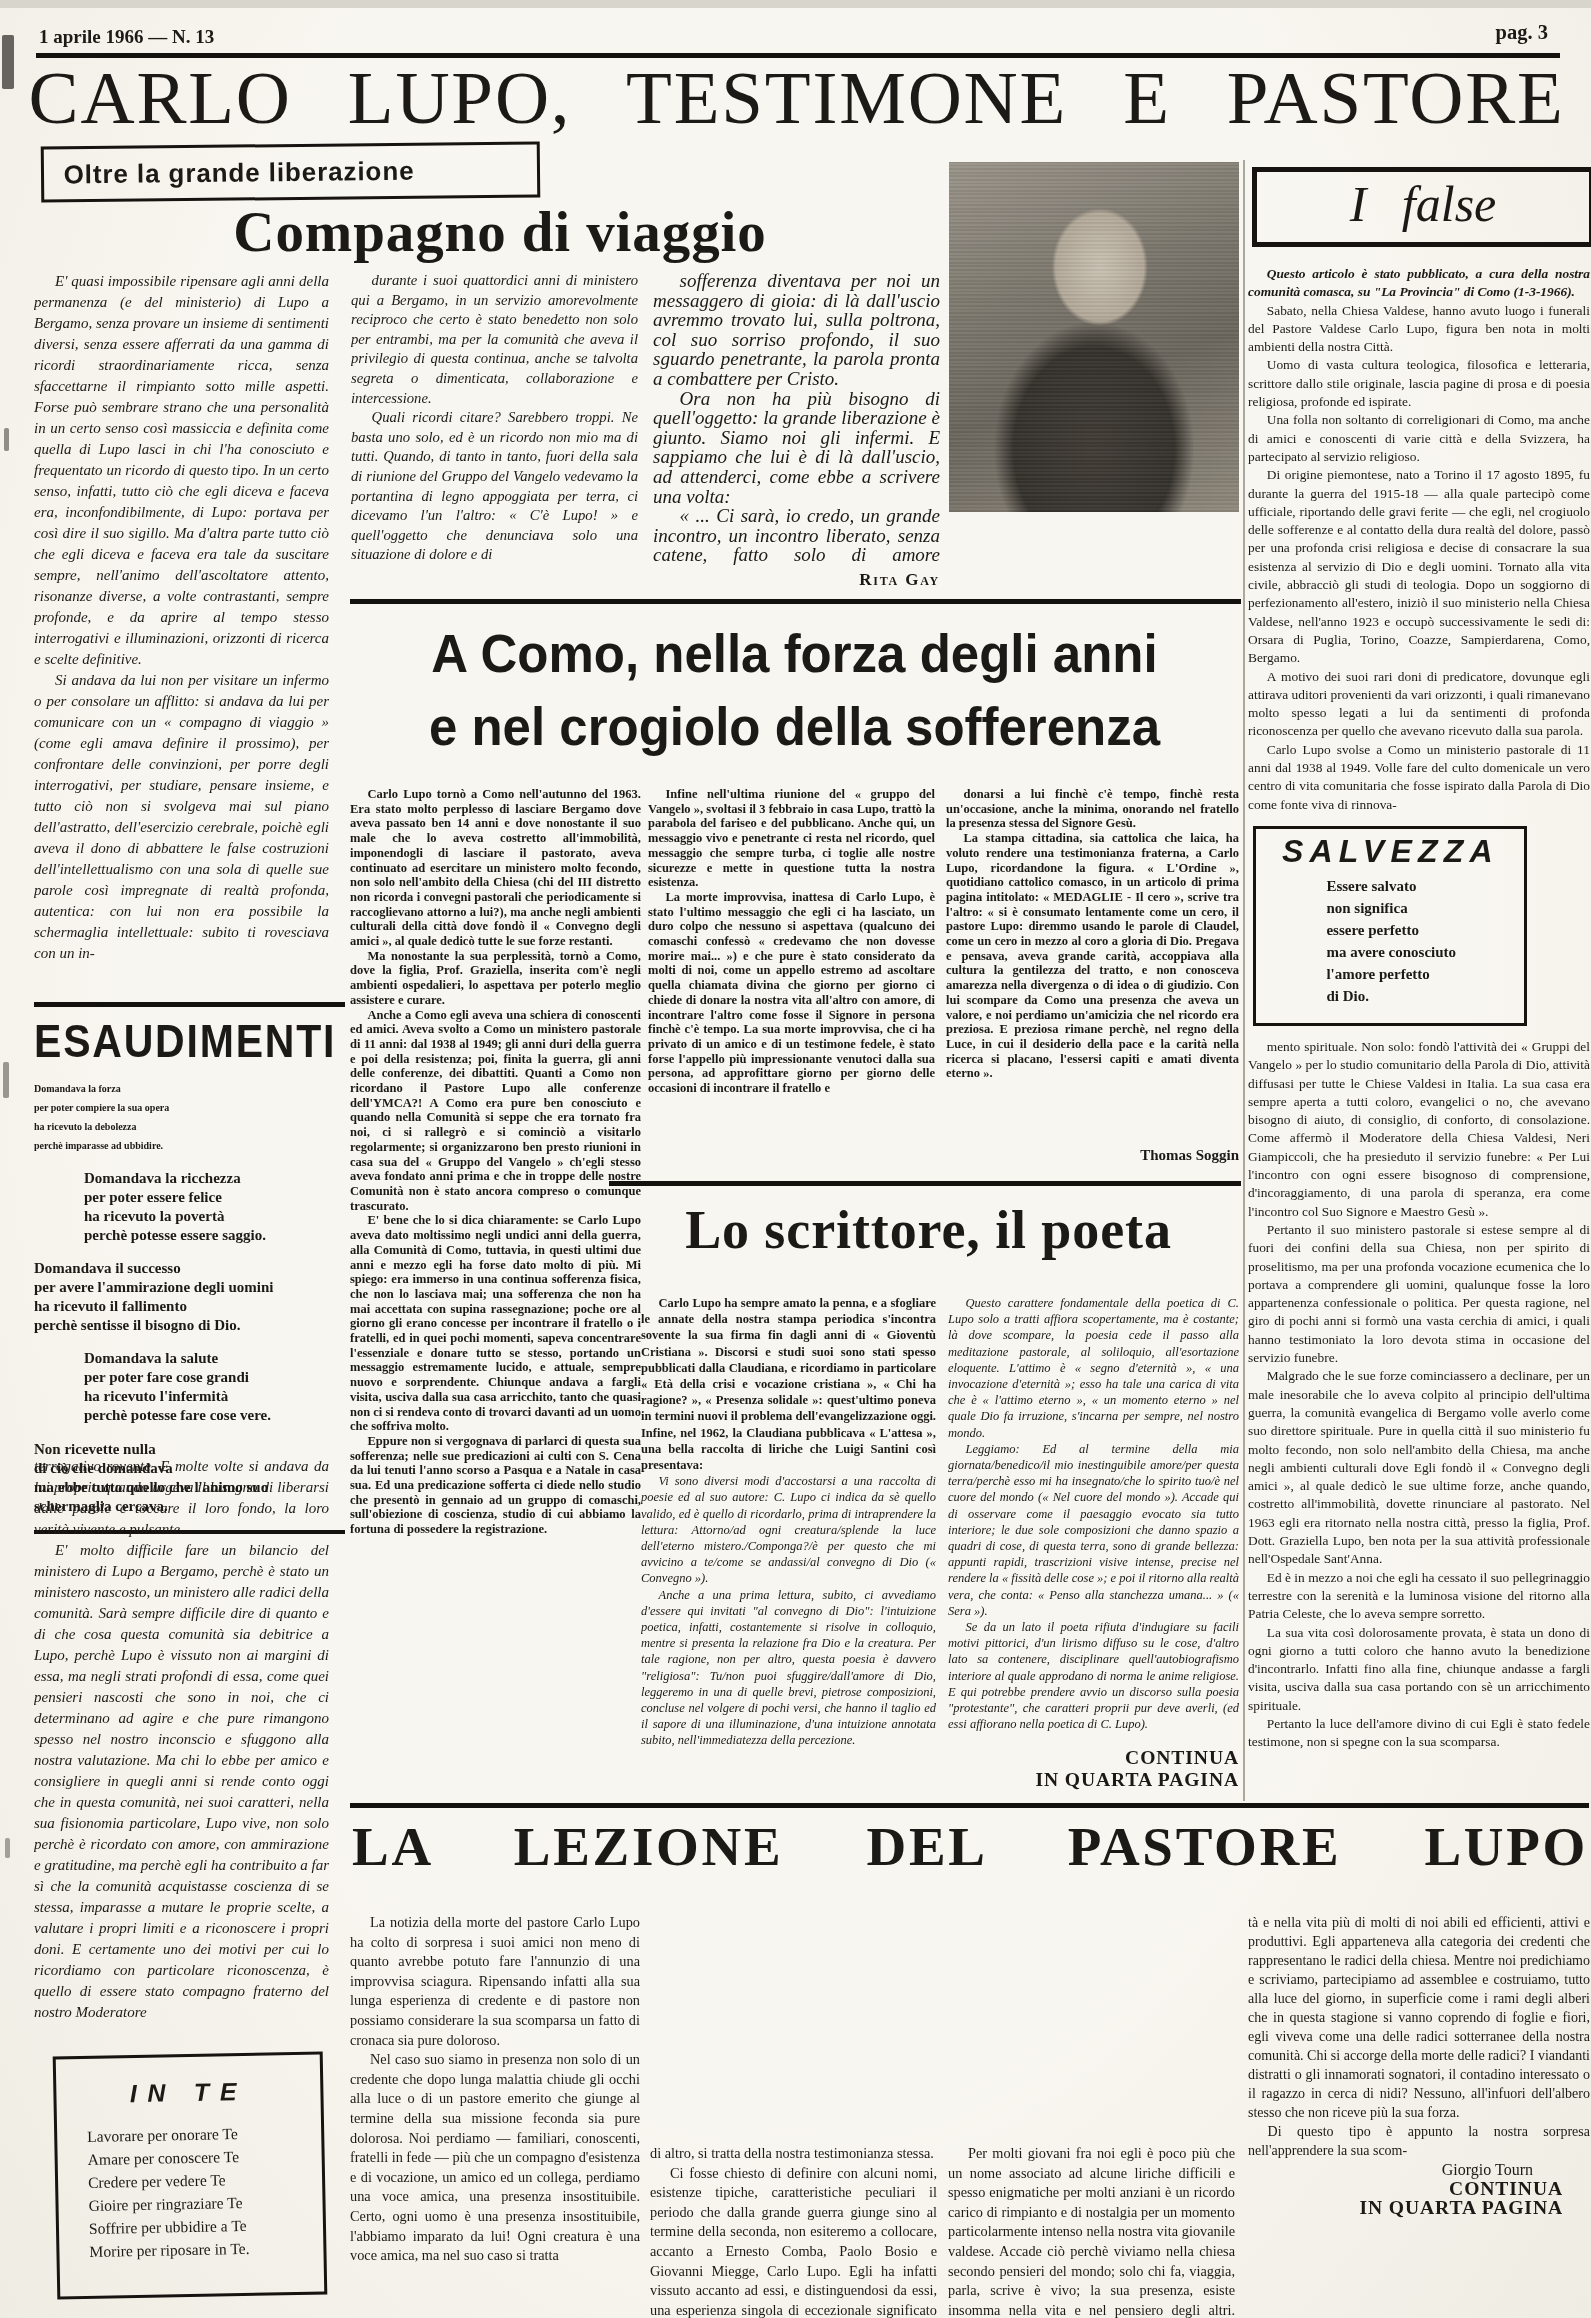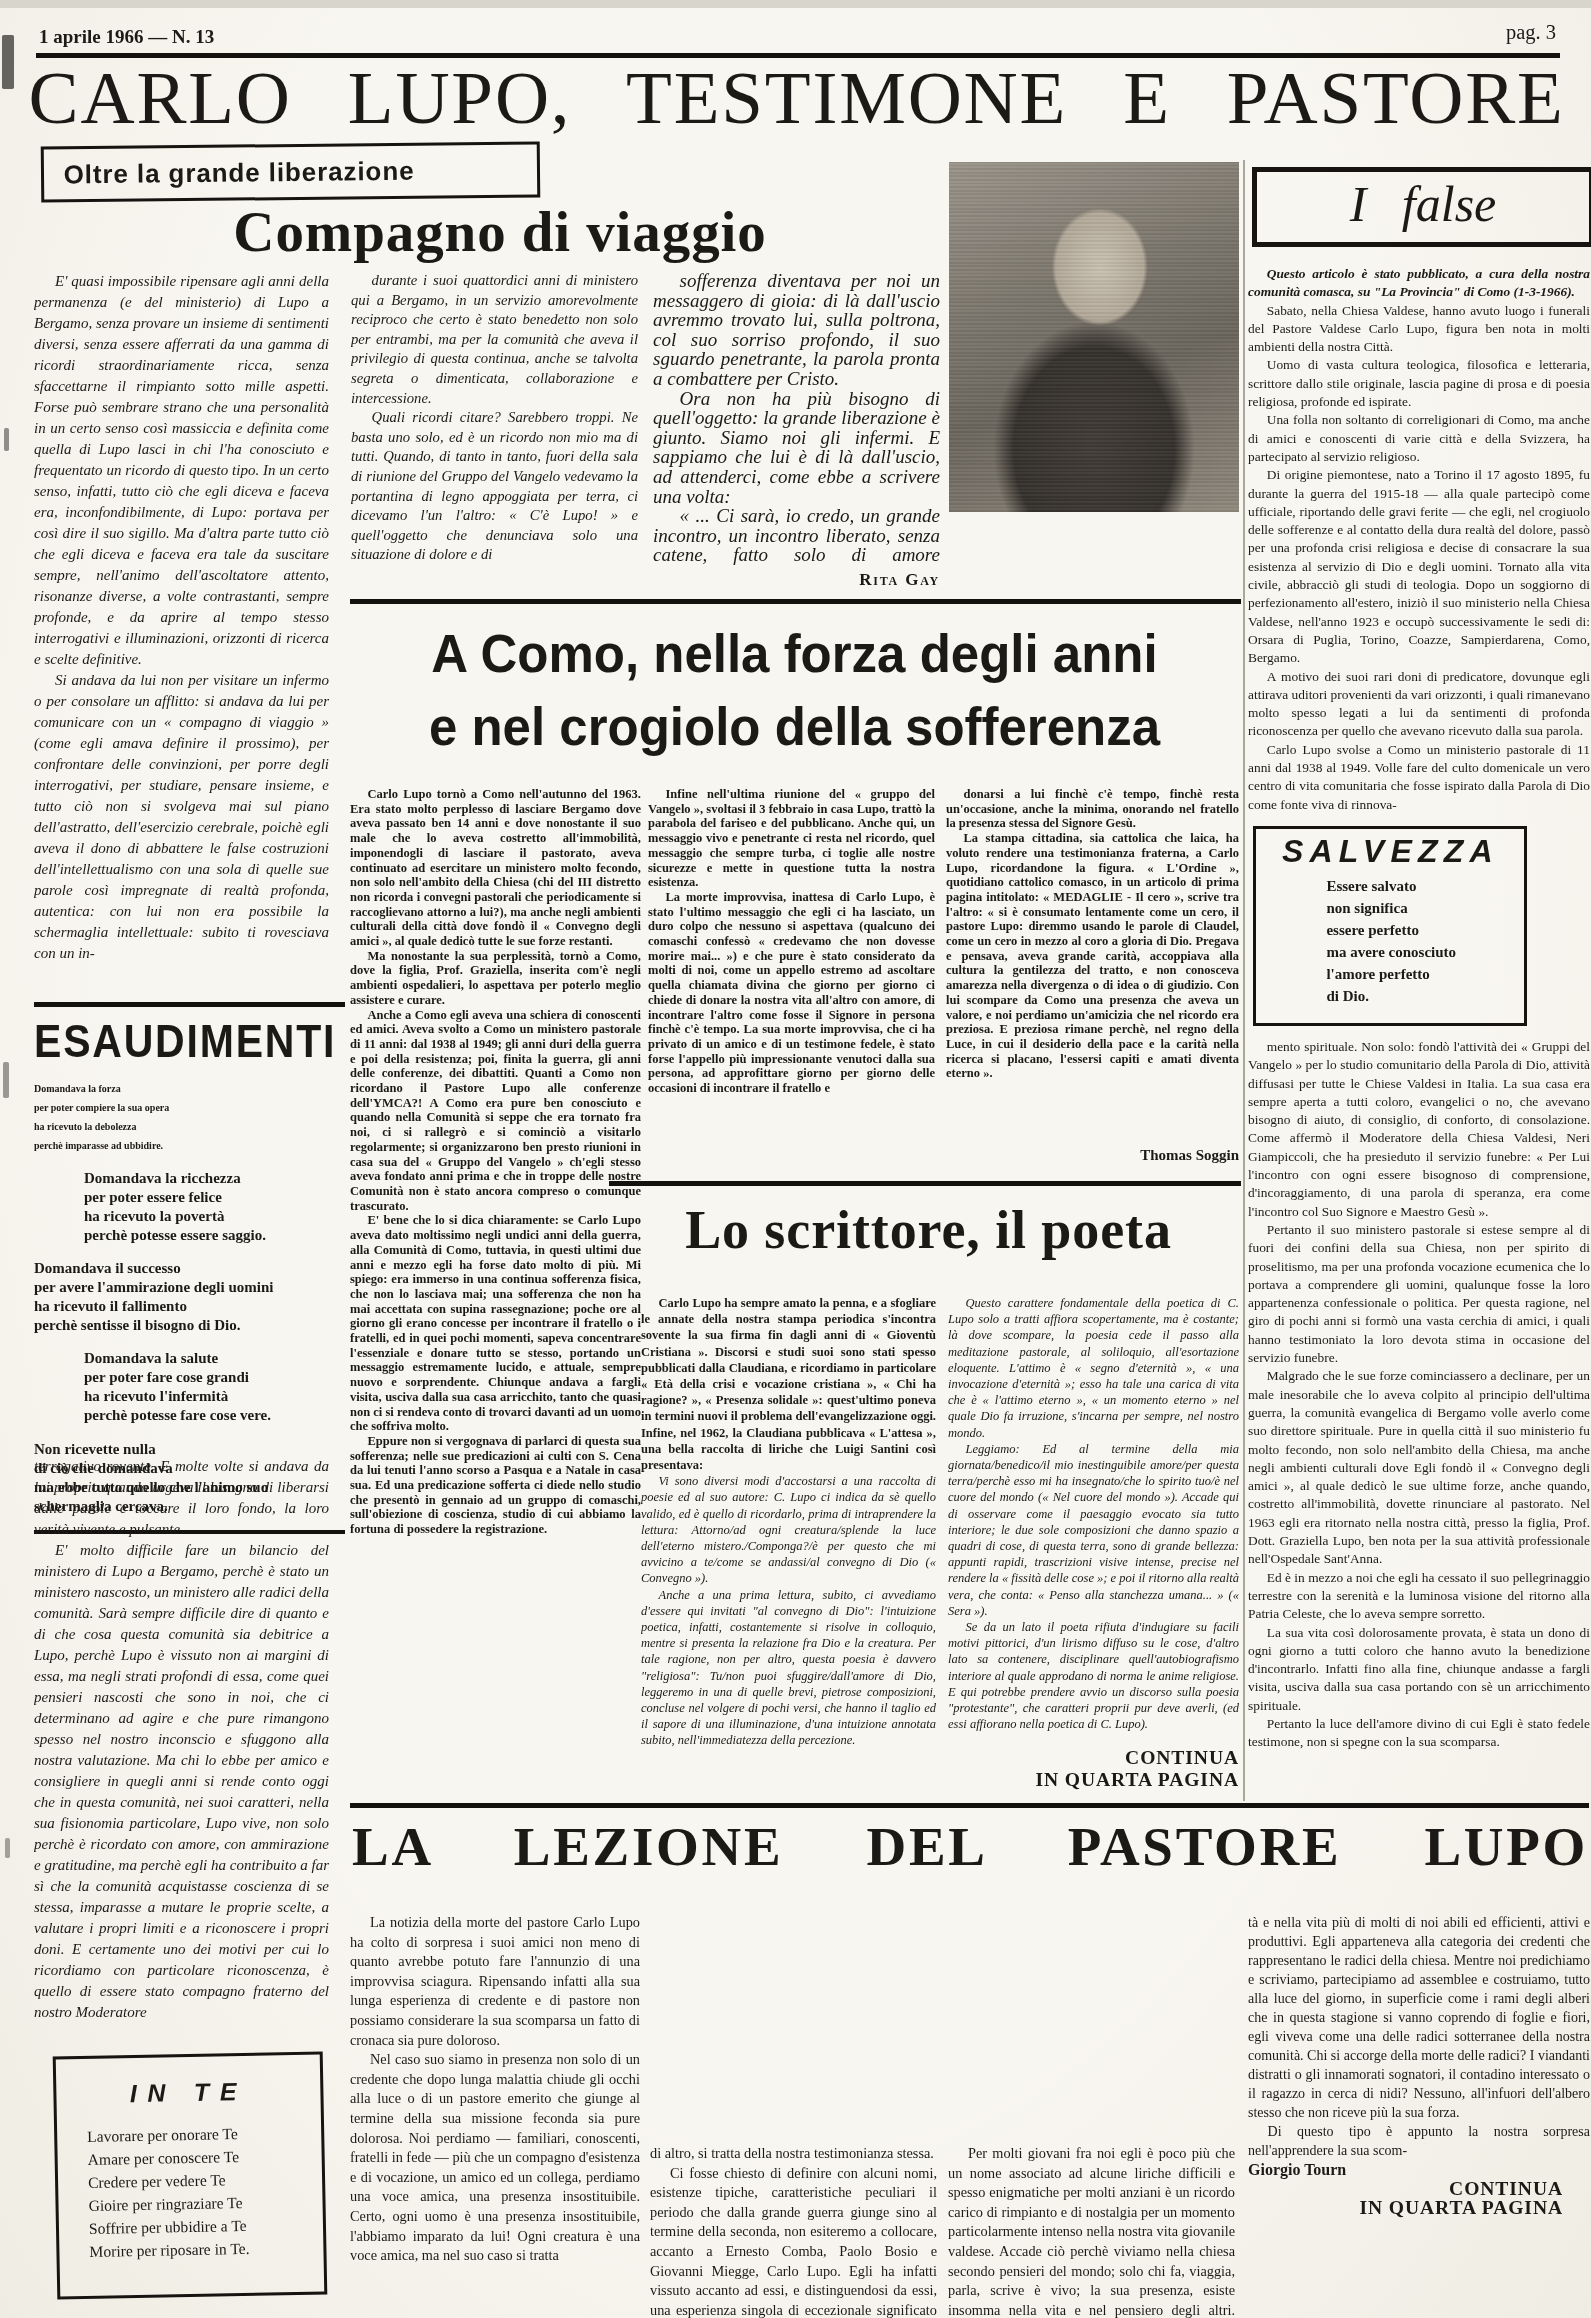--- a/index.html
+++ b/index.html
@@ -40,7 +40,7 @@
   <div class="artifact" style="left:4.5px;top:1830px;width:5.4px;height:19.6px;opacity:.4"></div>
 
   <div class="abs" style="left:39px;top:18px;font-size:19px;font-weight:bold;">1 aprile 1966 — N. 13</div>
-  <div class="abs" style="right:36px;top:12.5px;font-size:20.5px;font-weight:normal;">pag. 3</div>
+  <div class="abs" style="right:44px;top:12.5px;font-size:20.5px;font-weight:bold;">pag. 3</div>
   <div class="rule" style="left:36px;top:45px;width:1524px;height:4.5px;"></div>
 
   <div class="abs headline-justify" style="left:28.6px;top:52px;width:1536px;font-size:75px;line-height:1;letter-spacing:1.8px;">CARLO LUPO, TESTIMONE E PASTORE</div>

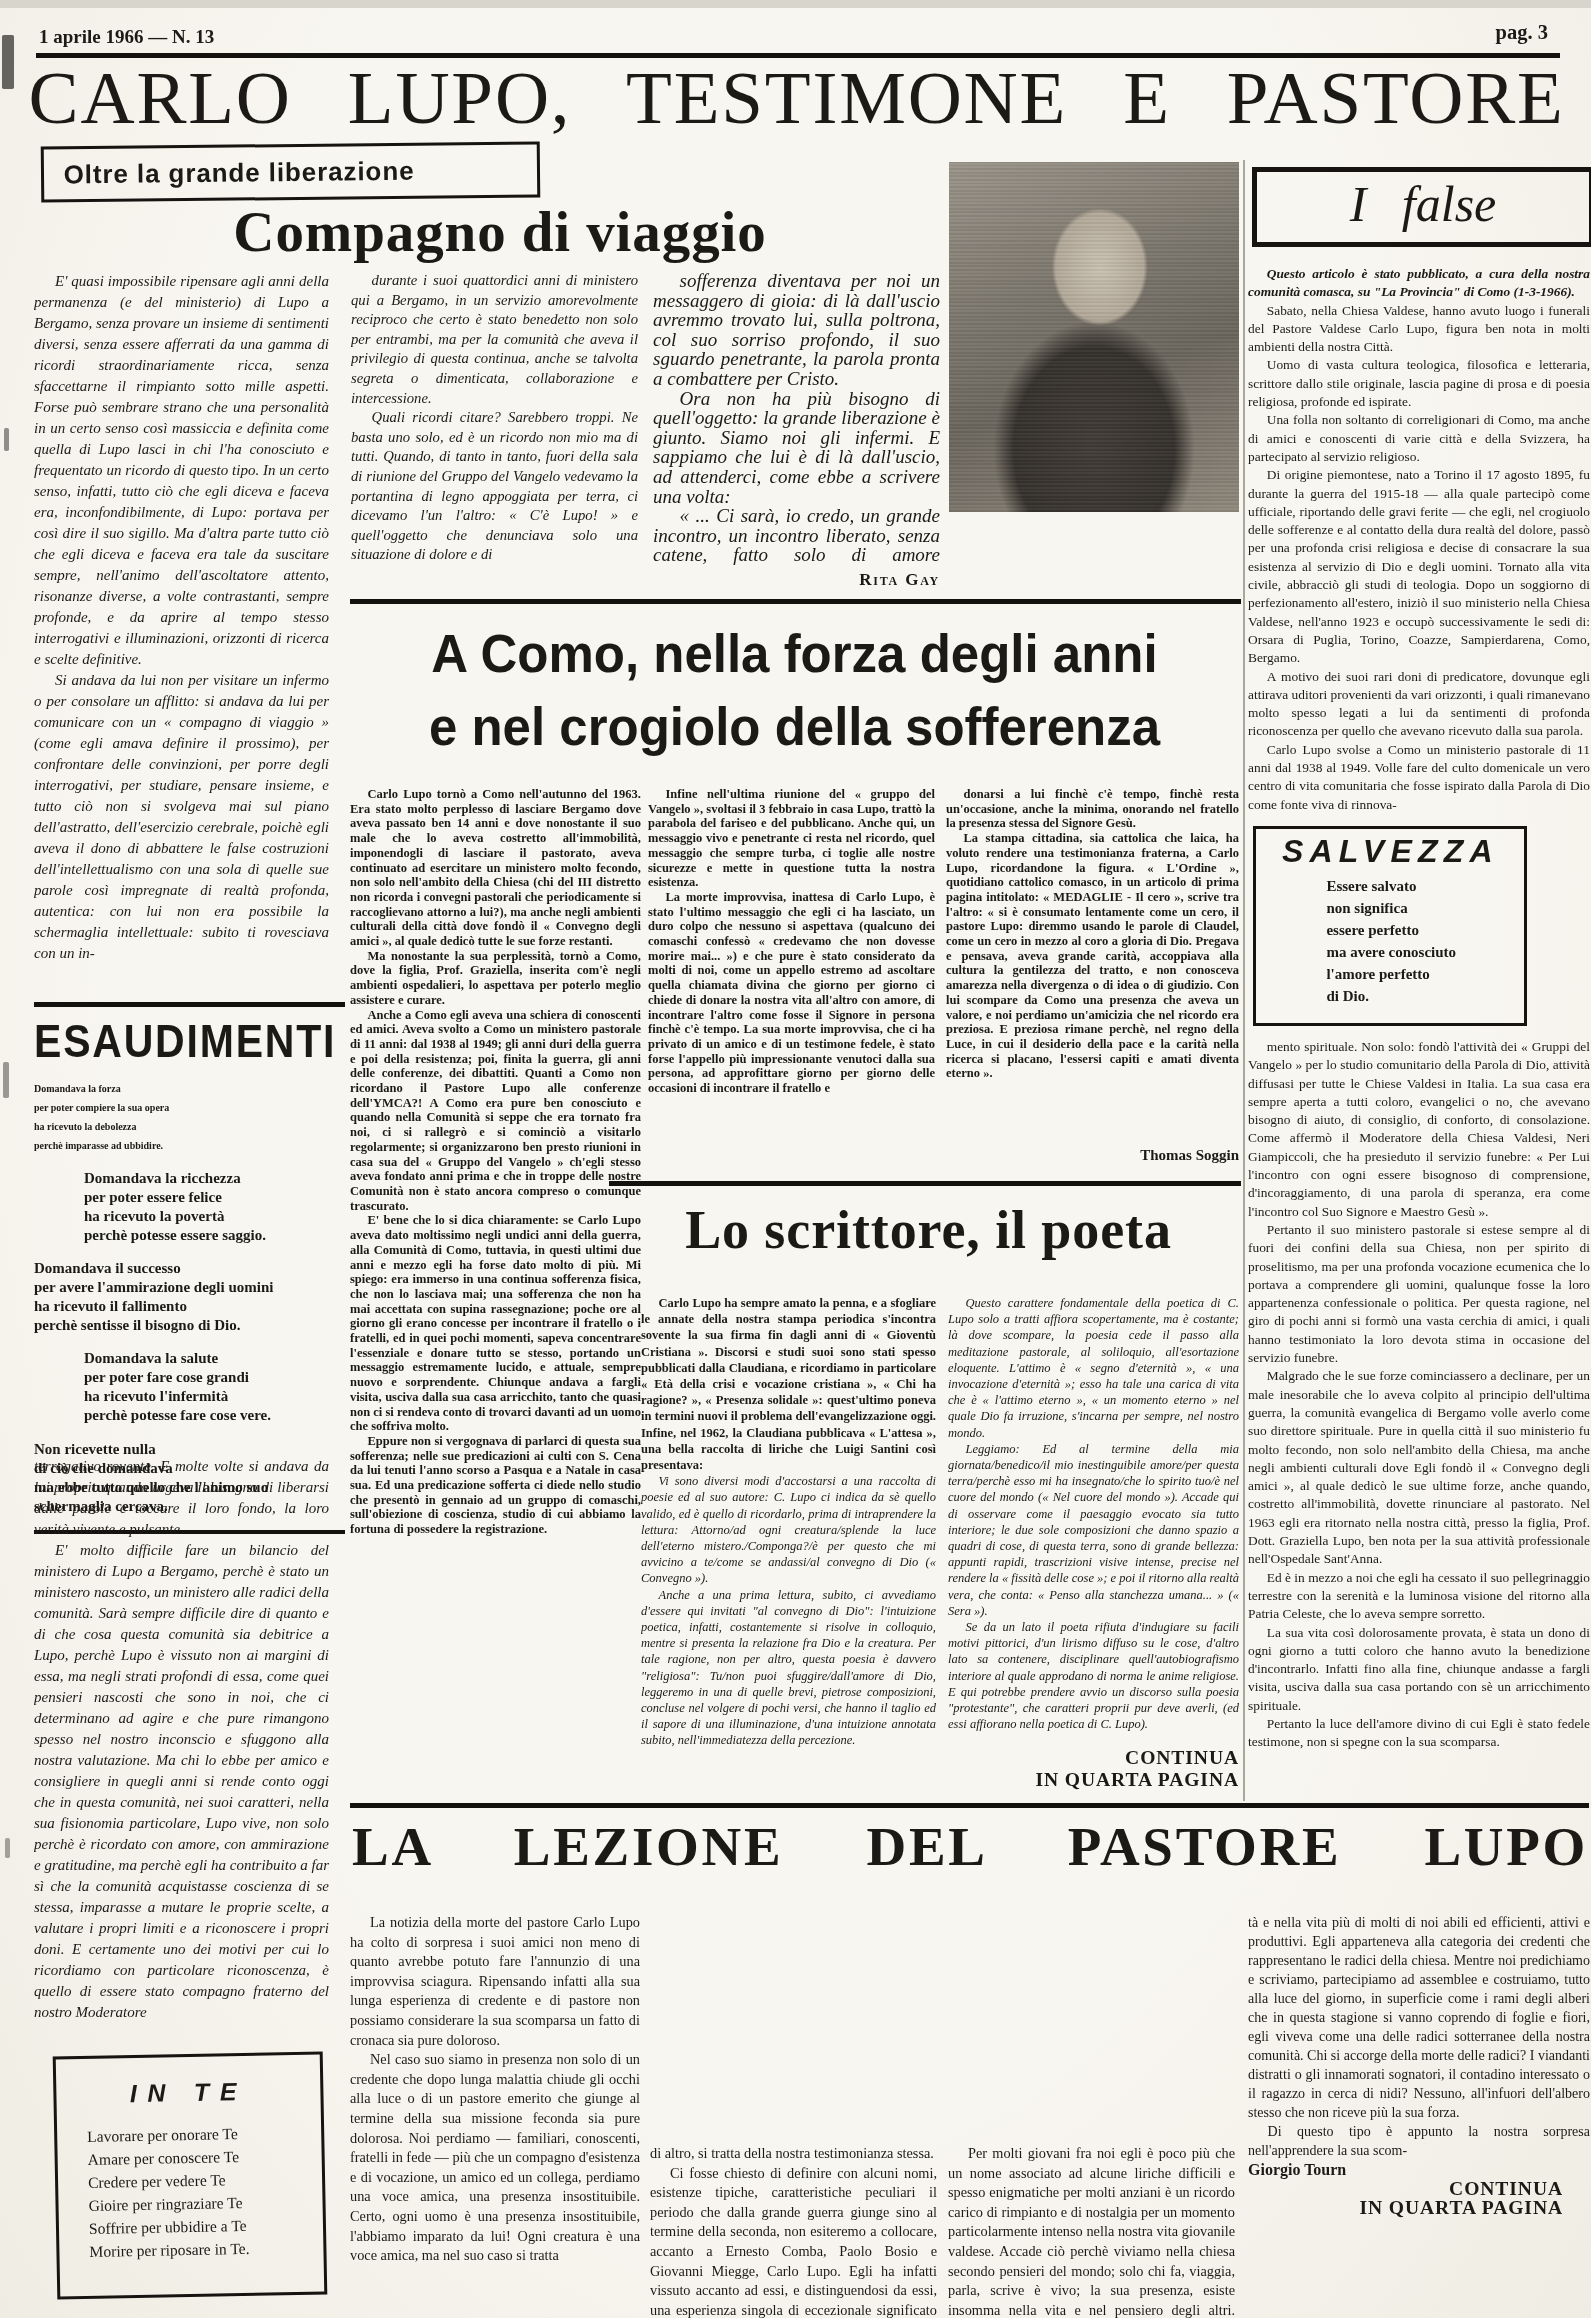--- a/index.html
+++ b/index.html
@@ -196,7 +196,7 @@
   <div class="col" style="left:1248px;top:1905px;width:342px;height:413px;font-size:14px;line-height:19px;">
     <p style="text-indent:0;">tà e nella vita più di molti di noi abili ed efficienti, attivi e produttivi. Egli apparteneva alla categoria dei credenti che rappresentano le radici della chiesa. Mentre noi predichiamo e scriviamo, partecipiamo ad assemblee e costruiamo, tutto alla luce del giorno, in superficie come i rami degli alberi che in questa stagione si vanno coprendo di foglie e fiori, egli viveva come una delle radici sotterranee della nostra comunità. Chi si accorge della morte delle radici? I viandanti distratti o gli innamorati sognatori, il contadino interessato o il ragazzo in cerca di nidi? Nessuno, all'infuori dell'albero stesso che non riceve più la sua forza.</p>
     <p>Di questo tipo è appunto la nostra sorpresa nell'apprendere la sua scom-</p>
-    <div style="text-align:left;font-weight:bold;font-size:16px;padding-right:57px;">Giorgio Tourn</div>
+    <div style="text-align:right;font-weight:normal;font-size:16px;padding-right:57px;">Giorgio Tourn</div>
     <div class="continua prelines" style="font-size:19.6px;padding-right:27px;">CONTINUA
 IN QUARTA PAGINA</div>
   </div>

